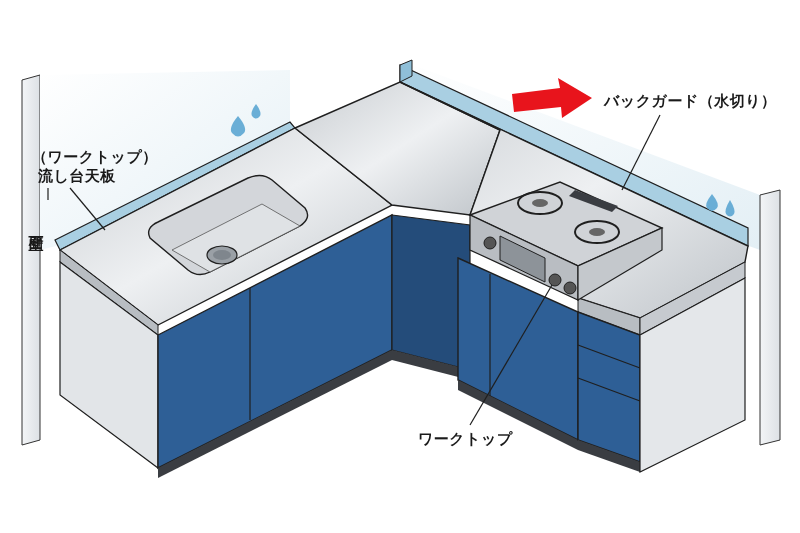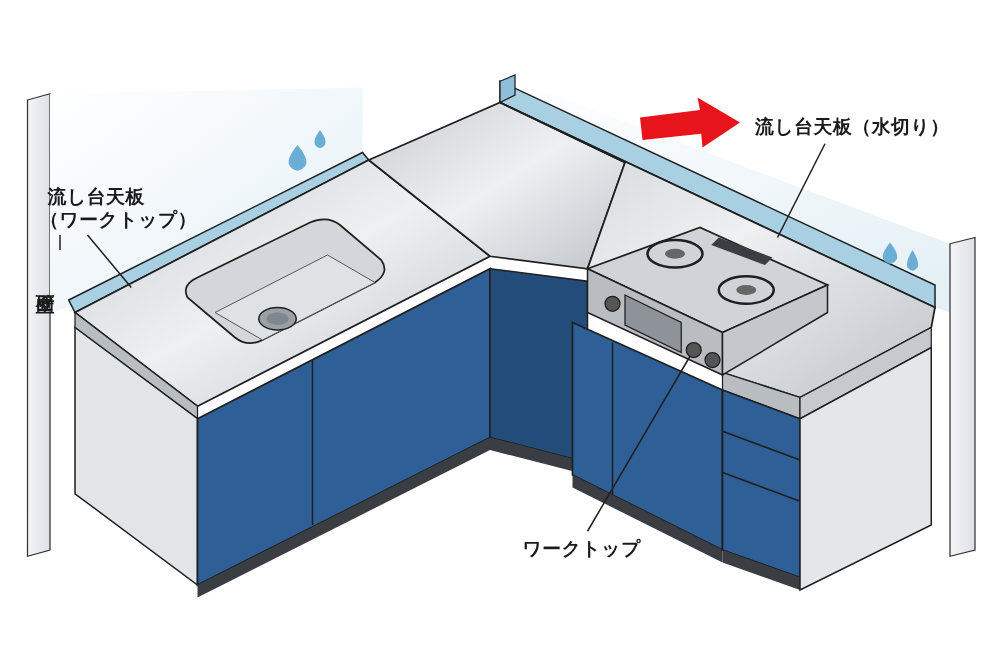--- a/index.html
+++ b/index.html
@@ -133,7 +133,7 @@
   <div style="margin-left:-6px;">（ワークトップ）</div>
 </div>
 <div class="label vert" style="left:26px; top:222px;">壁面</div>
-<div class="label" style="left:604px; top:92px;">流し台天板（水切り）</div>
+<div class="label" style="left:604px; top:92px;">バックガード（水切り）</div>
 <div class="label" style="left:418px; top:430px;">ワークトップ</div>
 
 </body></html>

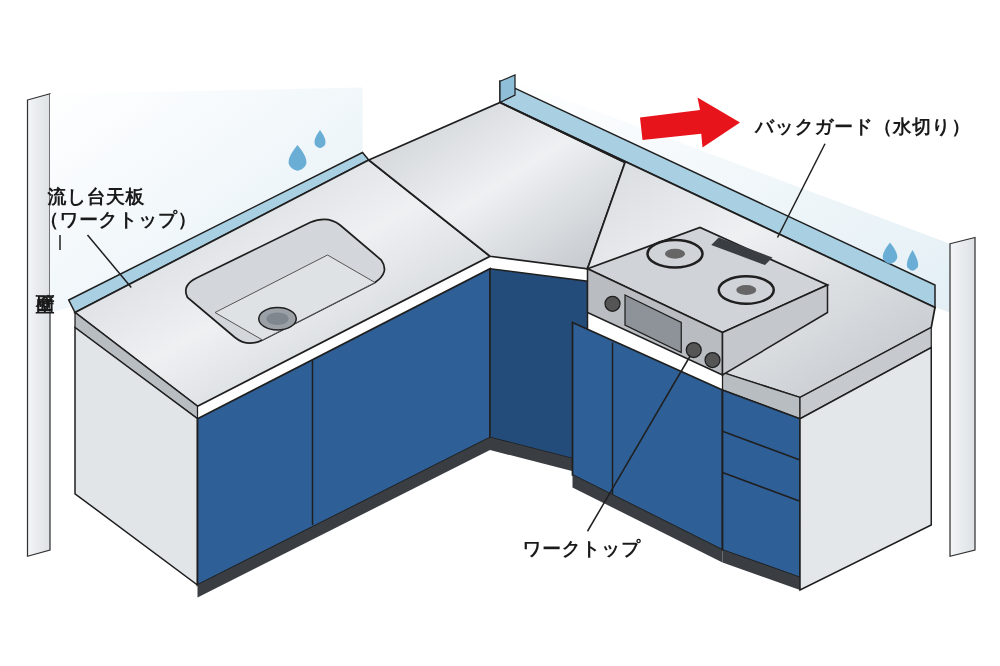--- a/index.html
+++ b/index.html
@@ -129,8 +129,8 @@
 </svg>
 
 <div class="label" style="left:38px; top:148px;">
+  <div style="margin-left:-6px;">（ワークトップ）</div>
   <div>流し台天板</div>
-  <div style="margin-left:-6px;">（ワークトップ）</div>
 </div>
 <div class="label vert" style="left:26px; top:222px;">壁面</div>
 <div class="label" style="left:604px; top:92px;">バックガード（水切り）</div>

